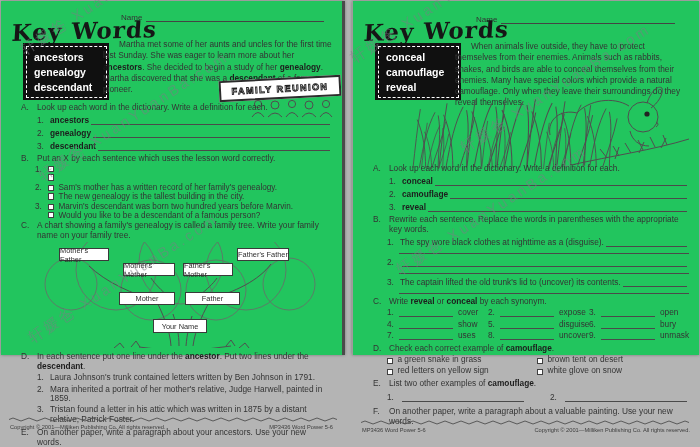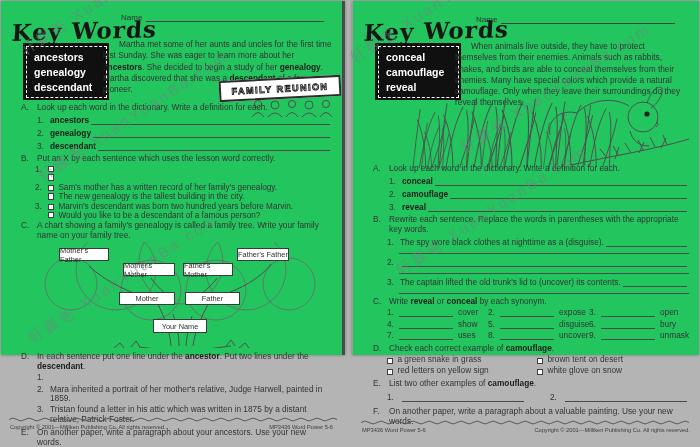--- a/index.html
+++ b/index.html
@@ -219,6 +219,7 @@
       </div>
       <div class="drow">
         <span class="num">1.</span>
+        <span>Laura Johnson's trunk contained letters written by Ben Johnson in 1791.</span>
       </div>
       <div class="drow">
         <span class="num">2.</span>

